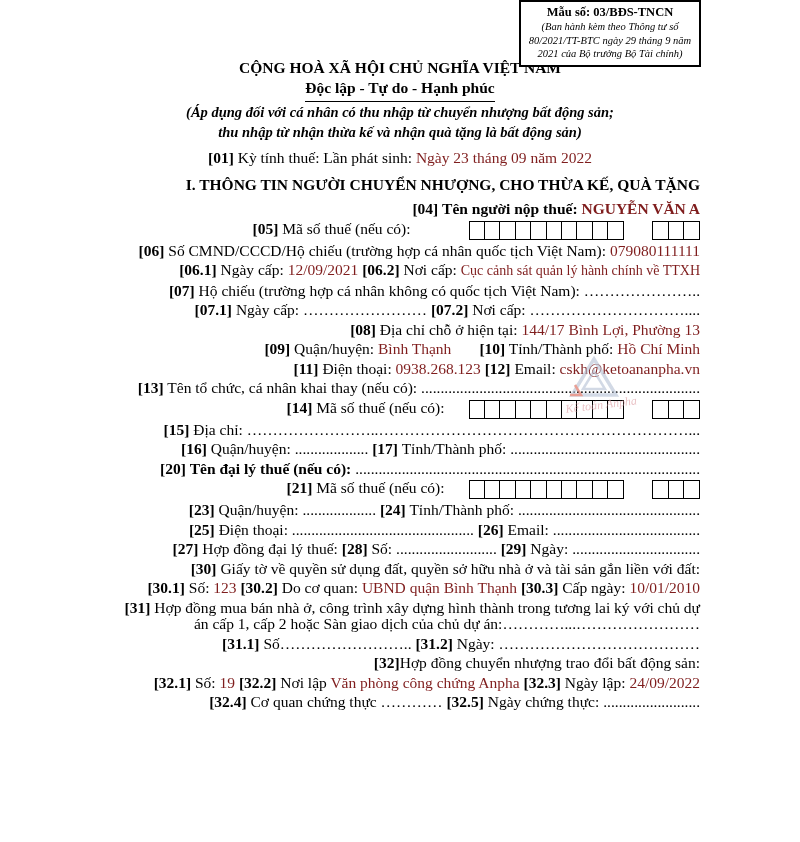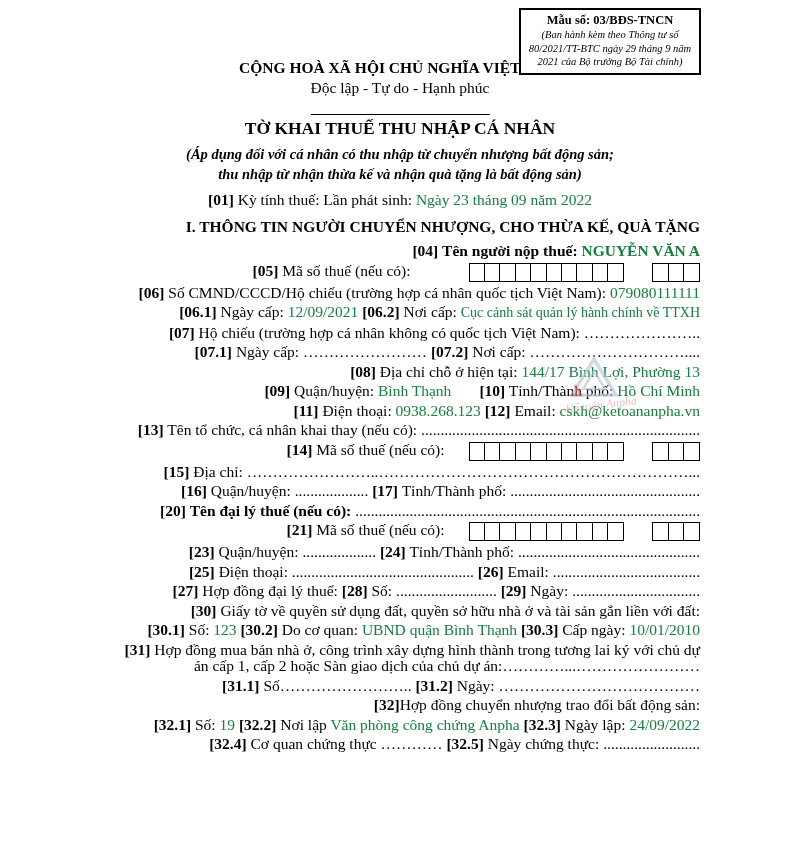--- a/index.html
+++ b/index.html
@@ -7,7 +7,7 @@
         font-family:"Liberation Serif","DejaVu Serif",serif;color:#000;}
 
   
-  .stamp{position:absolute;left:519px;top:8px;width:170px;border:2px solid #000;
+  .stamp{position:absolute;left:519px;top:0;width:170px;border:2px solid #000;
          padding:3px 4px 4px;text-align:center;background:#fff;}
   .stamp-line1{font-size:12.5px;font-weight:bold;}
   .stamp-note{font-size:10.5px;font-style:italic;line-height:13.5px;}

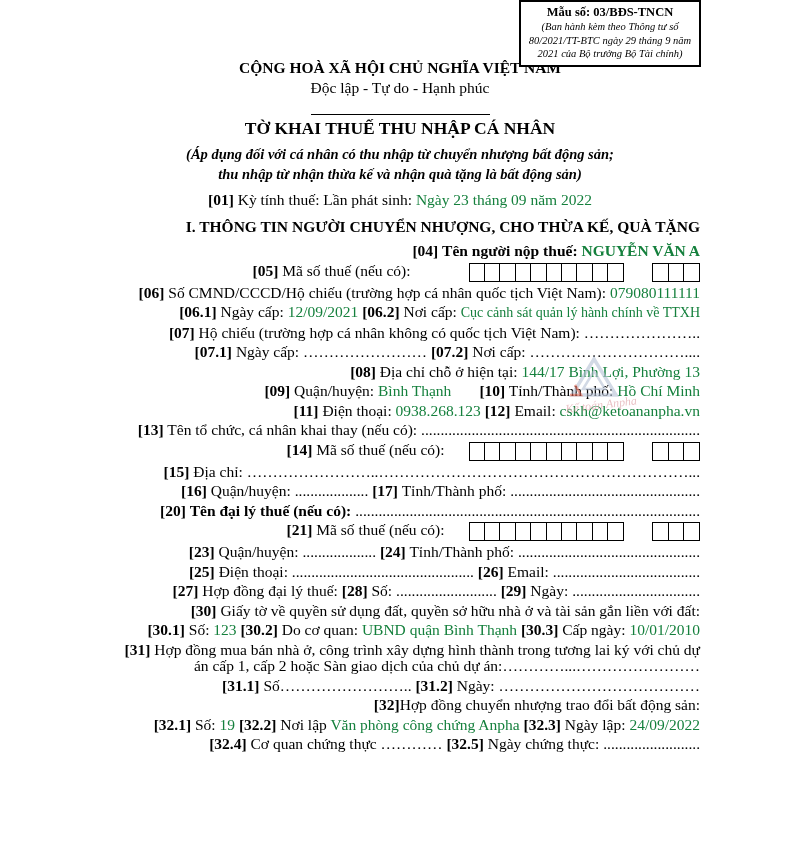--- a/index.html
+++ b/index.html
@@ -16,7 +16,7 @@
   .header{text-align:center;padding-top:59px;}
   .republic{font-size:15.5px;font-weight:bold;}
   .motto{margin-top:2px;}
-  .motto span{font-size:15.5px;font-weight:normal;border-bottom:1.5px solid #000;padding-bottom:18px;}
+  .motto span{font-size:15.5px;font-weight:bold;border-bottom:1.5px solid #000;padding-bottom:5px;}
   .title{margin-top:21px;font-size:17.5px;font-weight:bold;}
   .subtitle{font-size:14.5px;font-weight:bold;font-style:italic;line-height:20px;text-align:center;}
   .subtitle.first{margin-top:5px;}

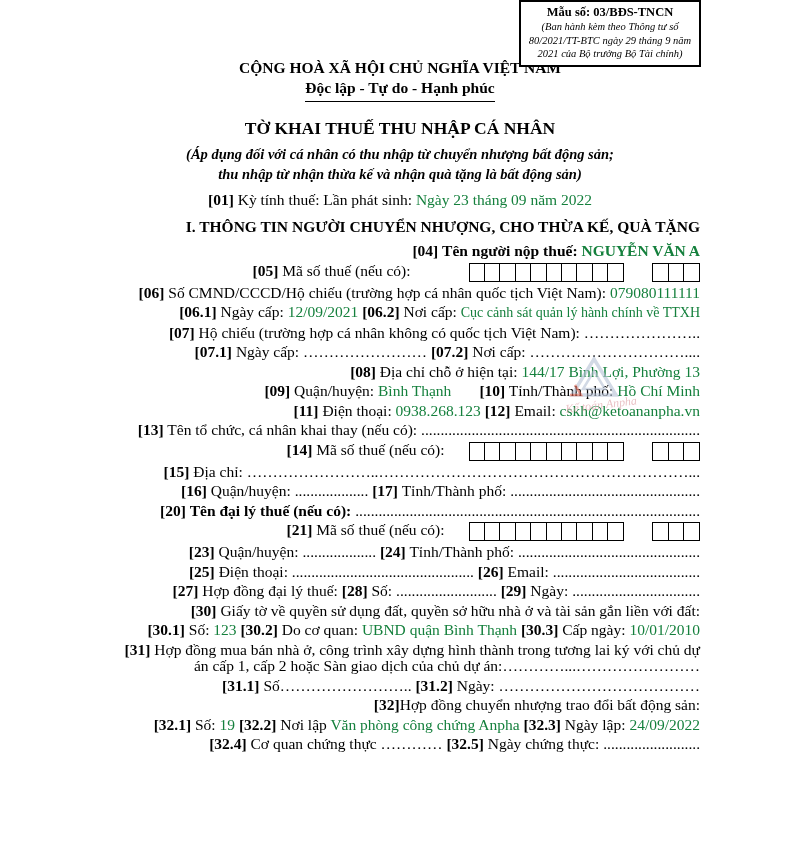--- a/index.html
+++ b/index.html
@@ -77,7 +77,6 @@
   <div class="header">
     <div class="republic">CỘNG HOÀ XÃ HỘI CHỦ NGHĨA VIỆT NAM</div>
     <div class="motto"><span>Độc lập - Tự do - Hạnh phúc</span></div>
-    <div class="title">TỜ KHAI THUẾ THU NHẬP CÁ NHÂN</div>
     <div class="subtitle first">(Áp dụng đối với cá nhân có thu nhập từ chuyển nhượng bất động sản;</div>
     <div class="subtitle">thu nhập từ nhận thừa kế và nhận quà tặng là bất động sản)</div>
 

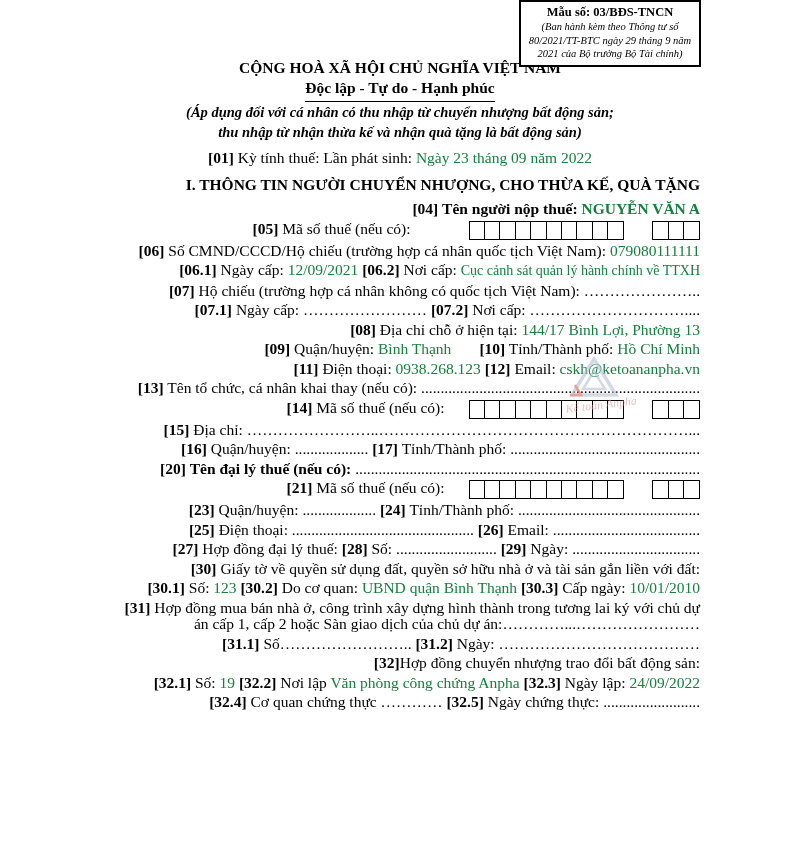--- a/index.html
+++ b/index.html
@@ -32,7 +32,7 @@
   .indent{padding-left:26px;}
   .tag{font-weight:bold;}
   .b{font-weight:bold;}
-  .red{color:#15803d;}
+  .red{color:#7f1d1d;}
   .smallred{font-size:14px;}
   .gap55{display:inline-block;width:55px;}
   .gap28{display:inline-block;width:28px;}

